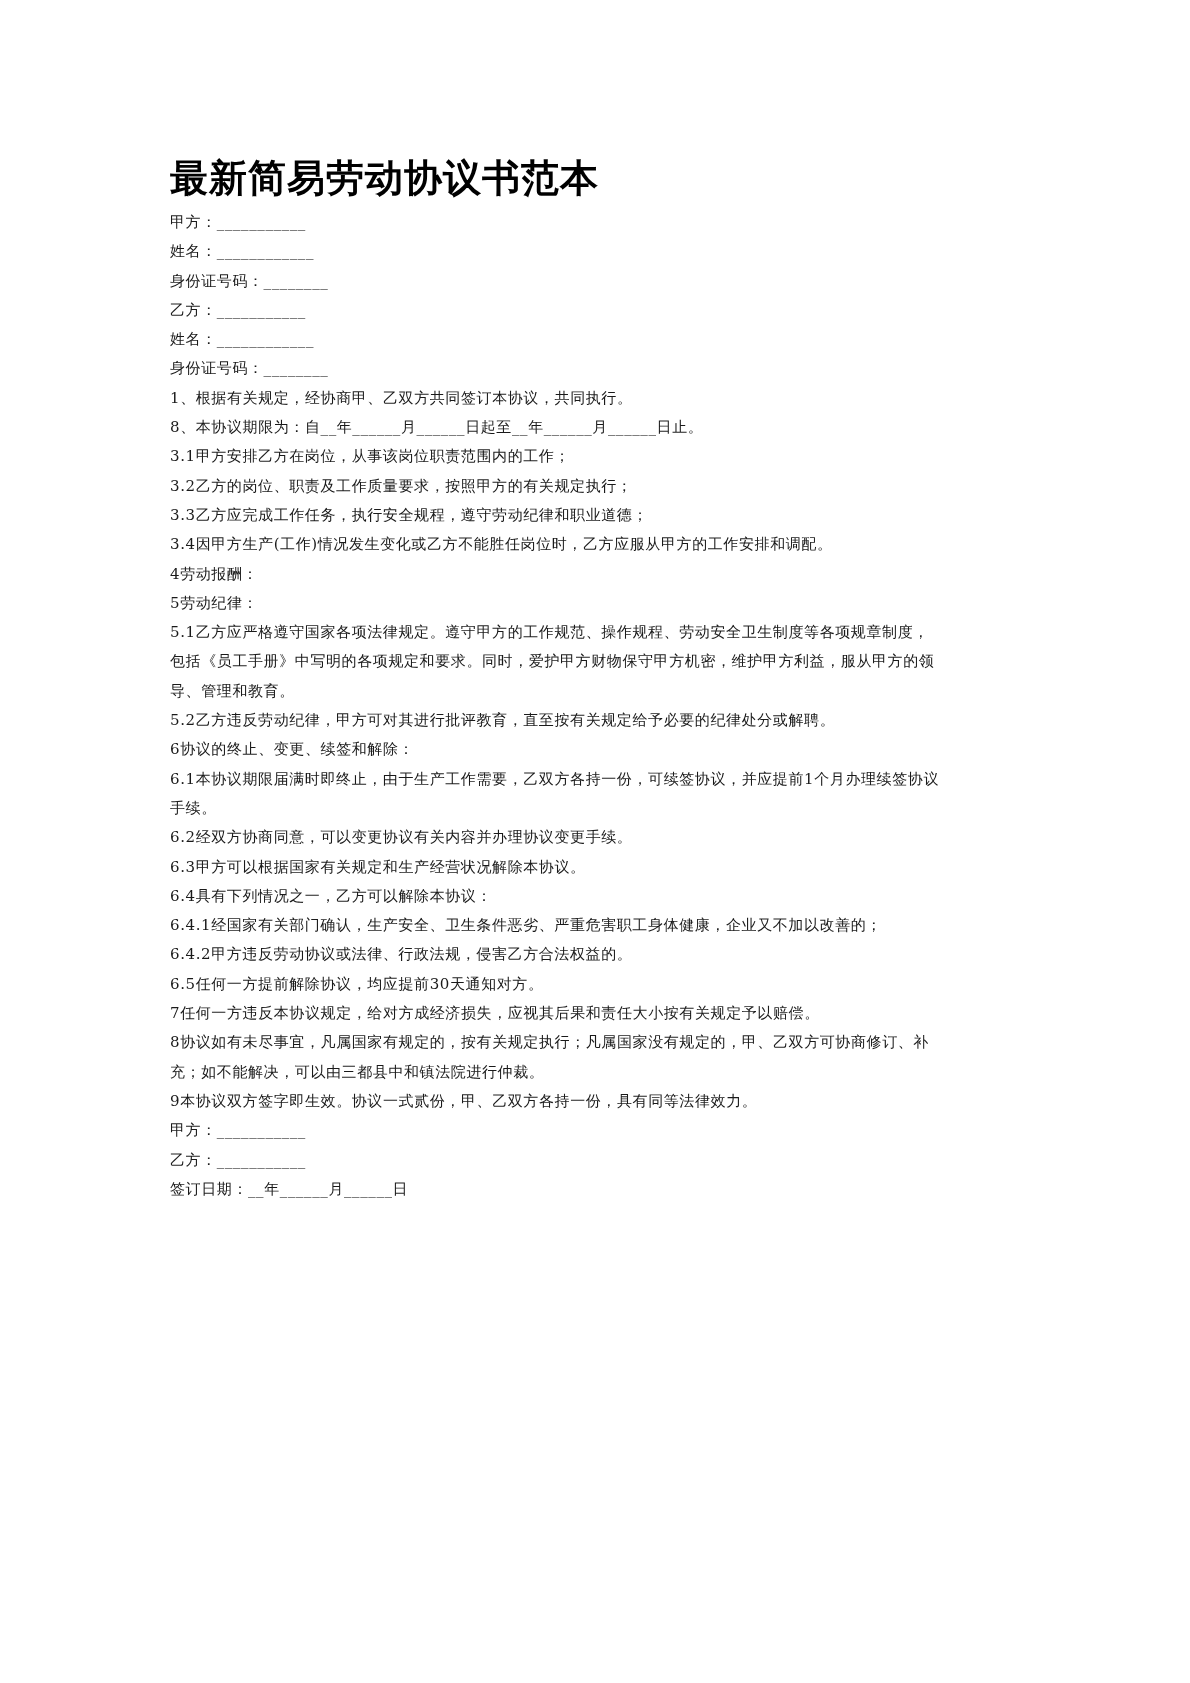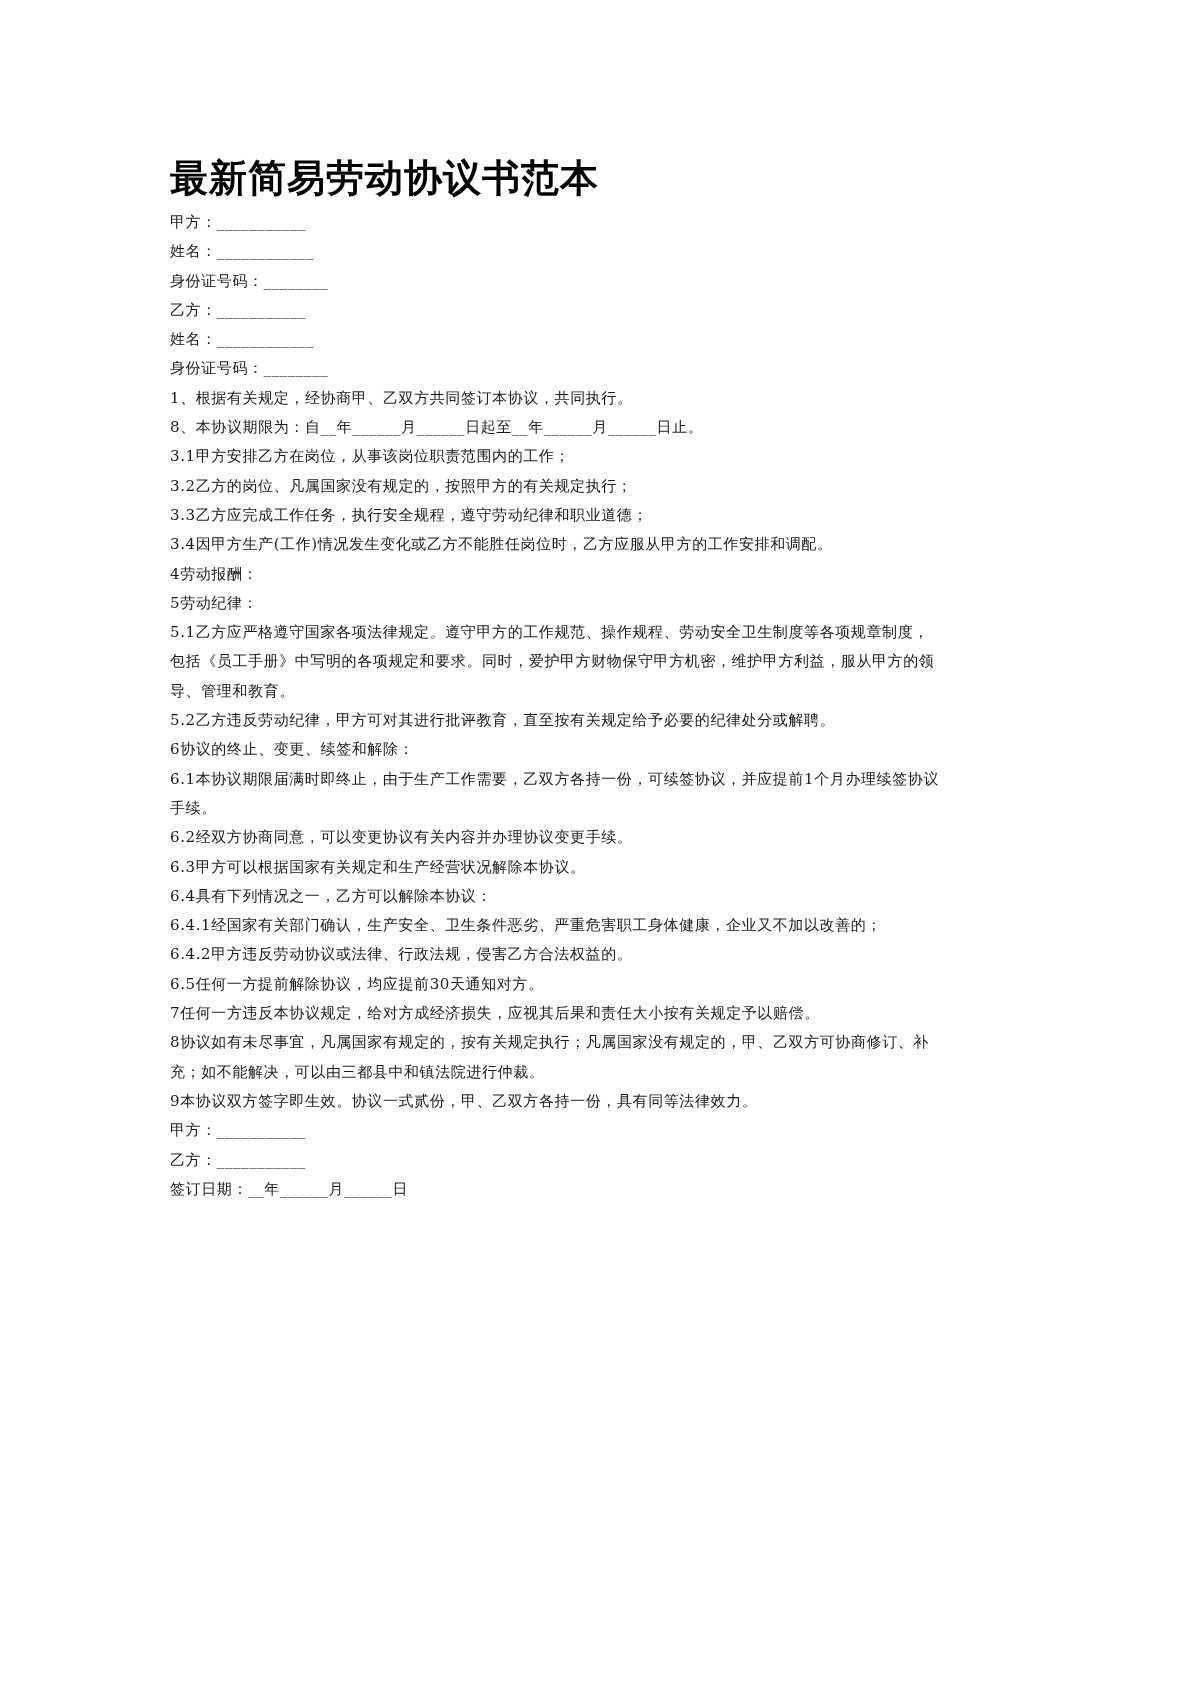--- a/index.html
+++ b/index.html
@@ -31,7 +31,7 @@
     <p class="line">1、根据有关规定，经协商甲、乙双方共同签订本协议，共同执行。</p>
     <p class="line">8、本协议期限为：自__年______月______日起至__年______月______日止。</p>
     <p class="line">3.1甲方安排乙方在岗位，从事该岗位职责范围内的工作；</p>
-    <p class="line">3.2乙方的岗位、凡属国家没有规定的，按照甲方的有关规定执行；</p>
+    <p class="line">3.2乙方的岗位、职责及工作质量要求，按照甲方的有关规定执行；</p>
     <p class="line">3.3乙方应完成工作任务，执行安全规程，遵守劳动纪律和职业道德；</p>
     <p class="line">3.4因甲方生产(工作)情况发生变化或乙方不能胜任岗位时，乙方应服从甲方的工作安排和调配。</p>
     <p class="line">4劳动报酬：</p>

